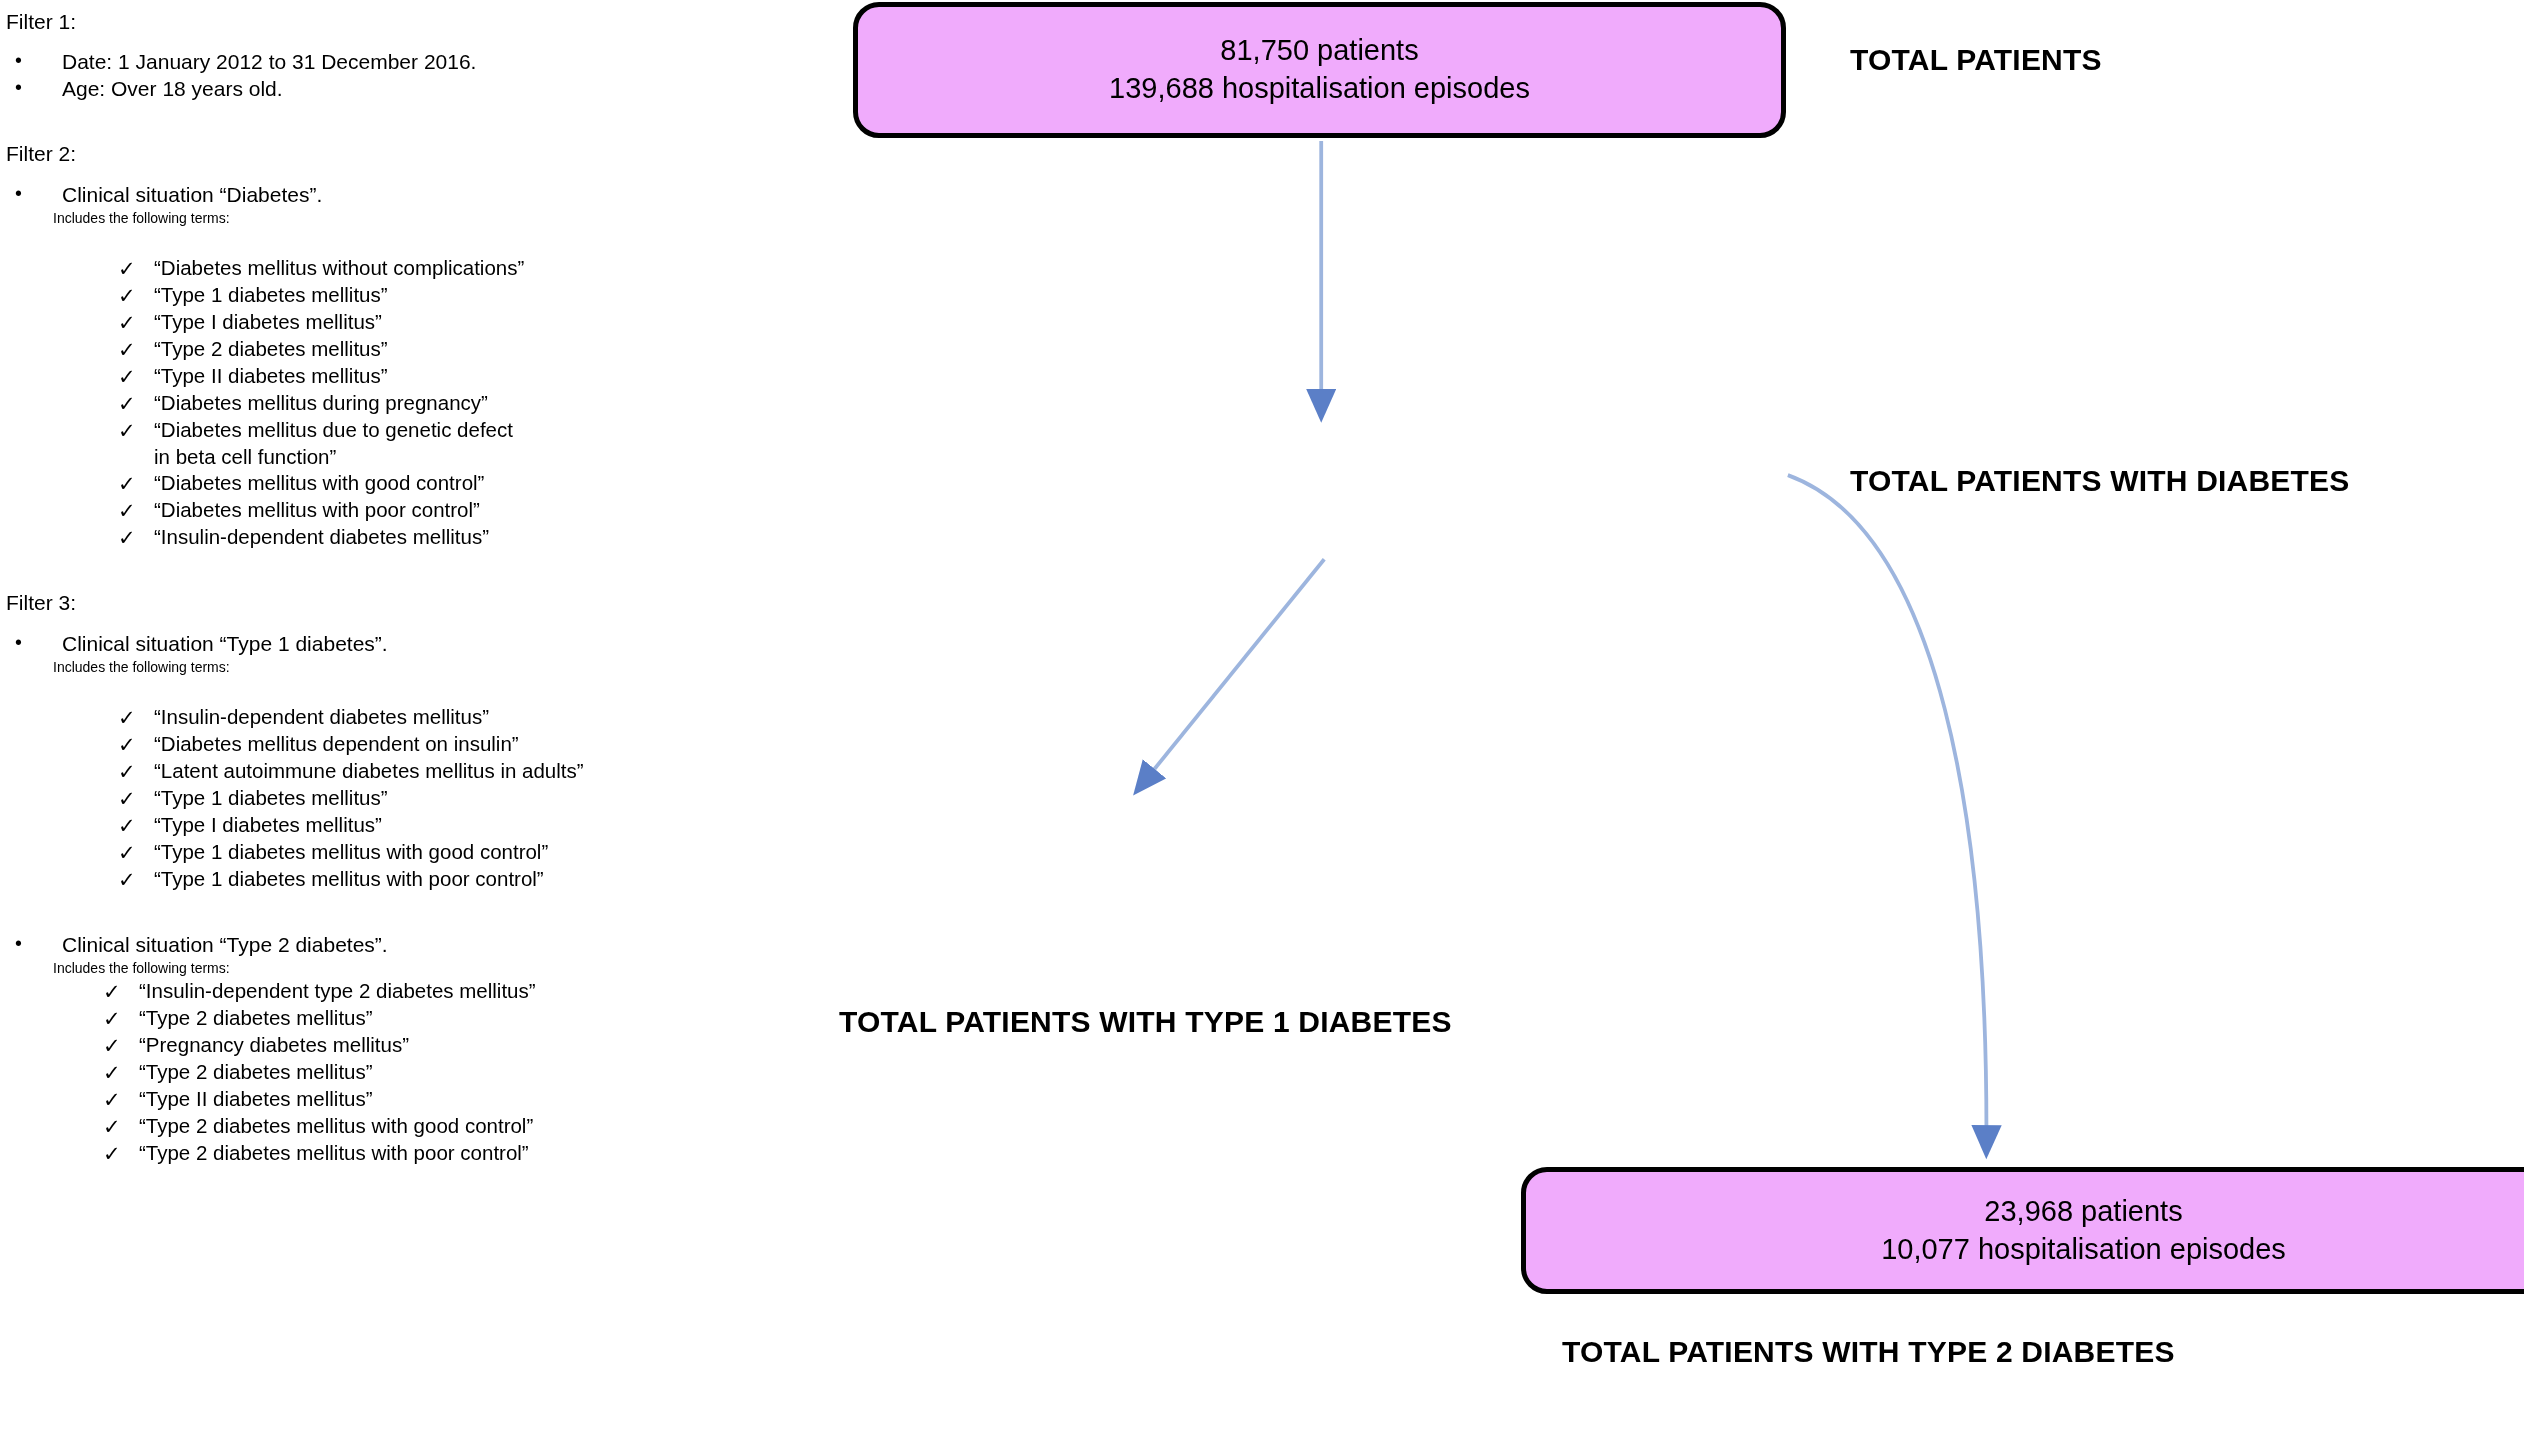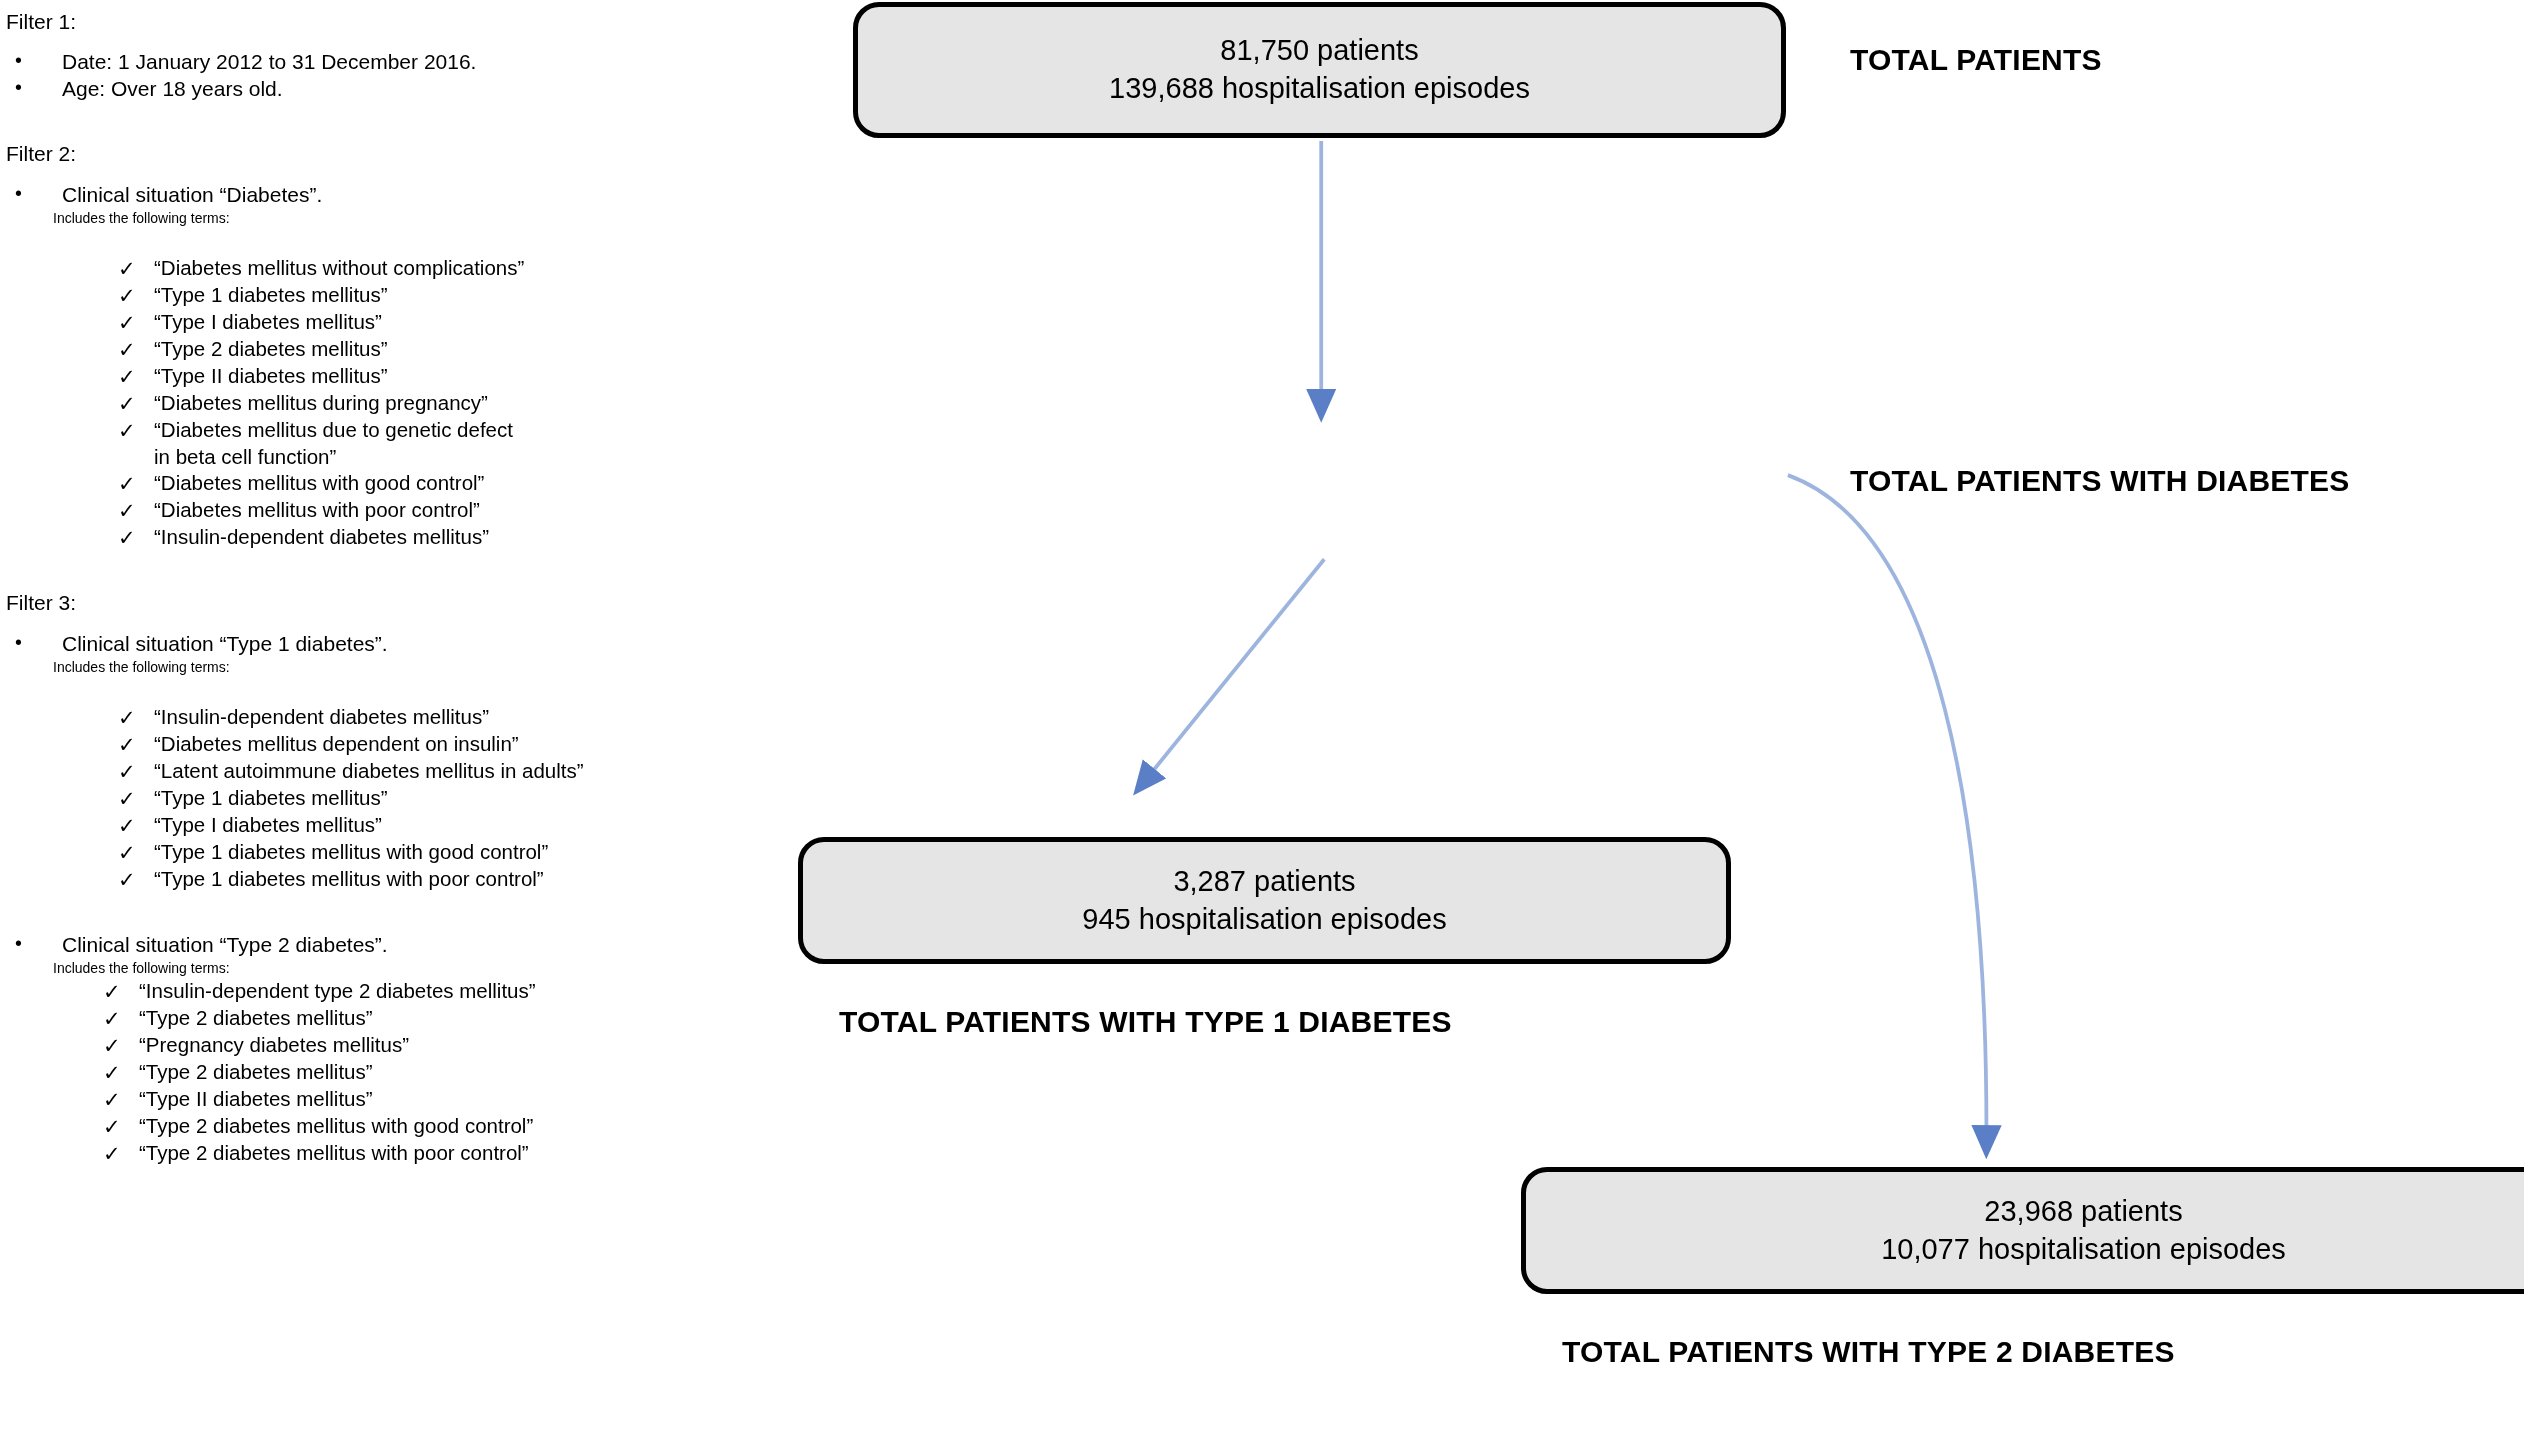--- a/index.html
+++ b/index.html
@@ -58,7 +58,7 @@
     position:absolute;
     border:5.3px solid #000000;
     border-radius:26px;
-    background:#e5e5e5;
+    background:#f0abfc;
     box-sizing:border-box;
     display:flex;flex-direction:column;
     align-items:center;justify-content:center;

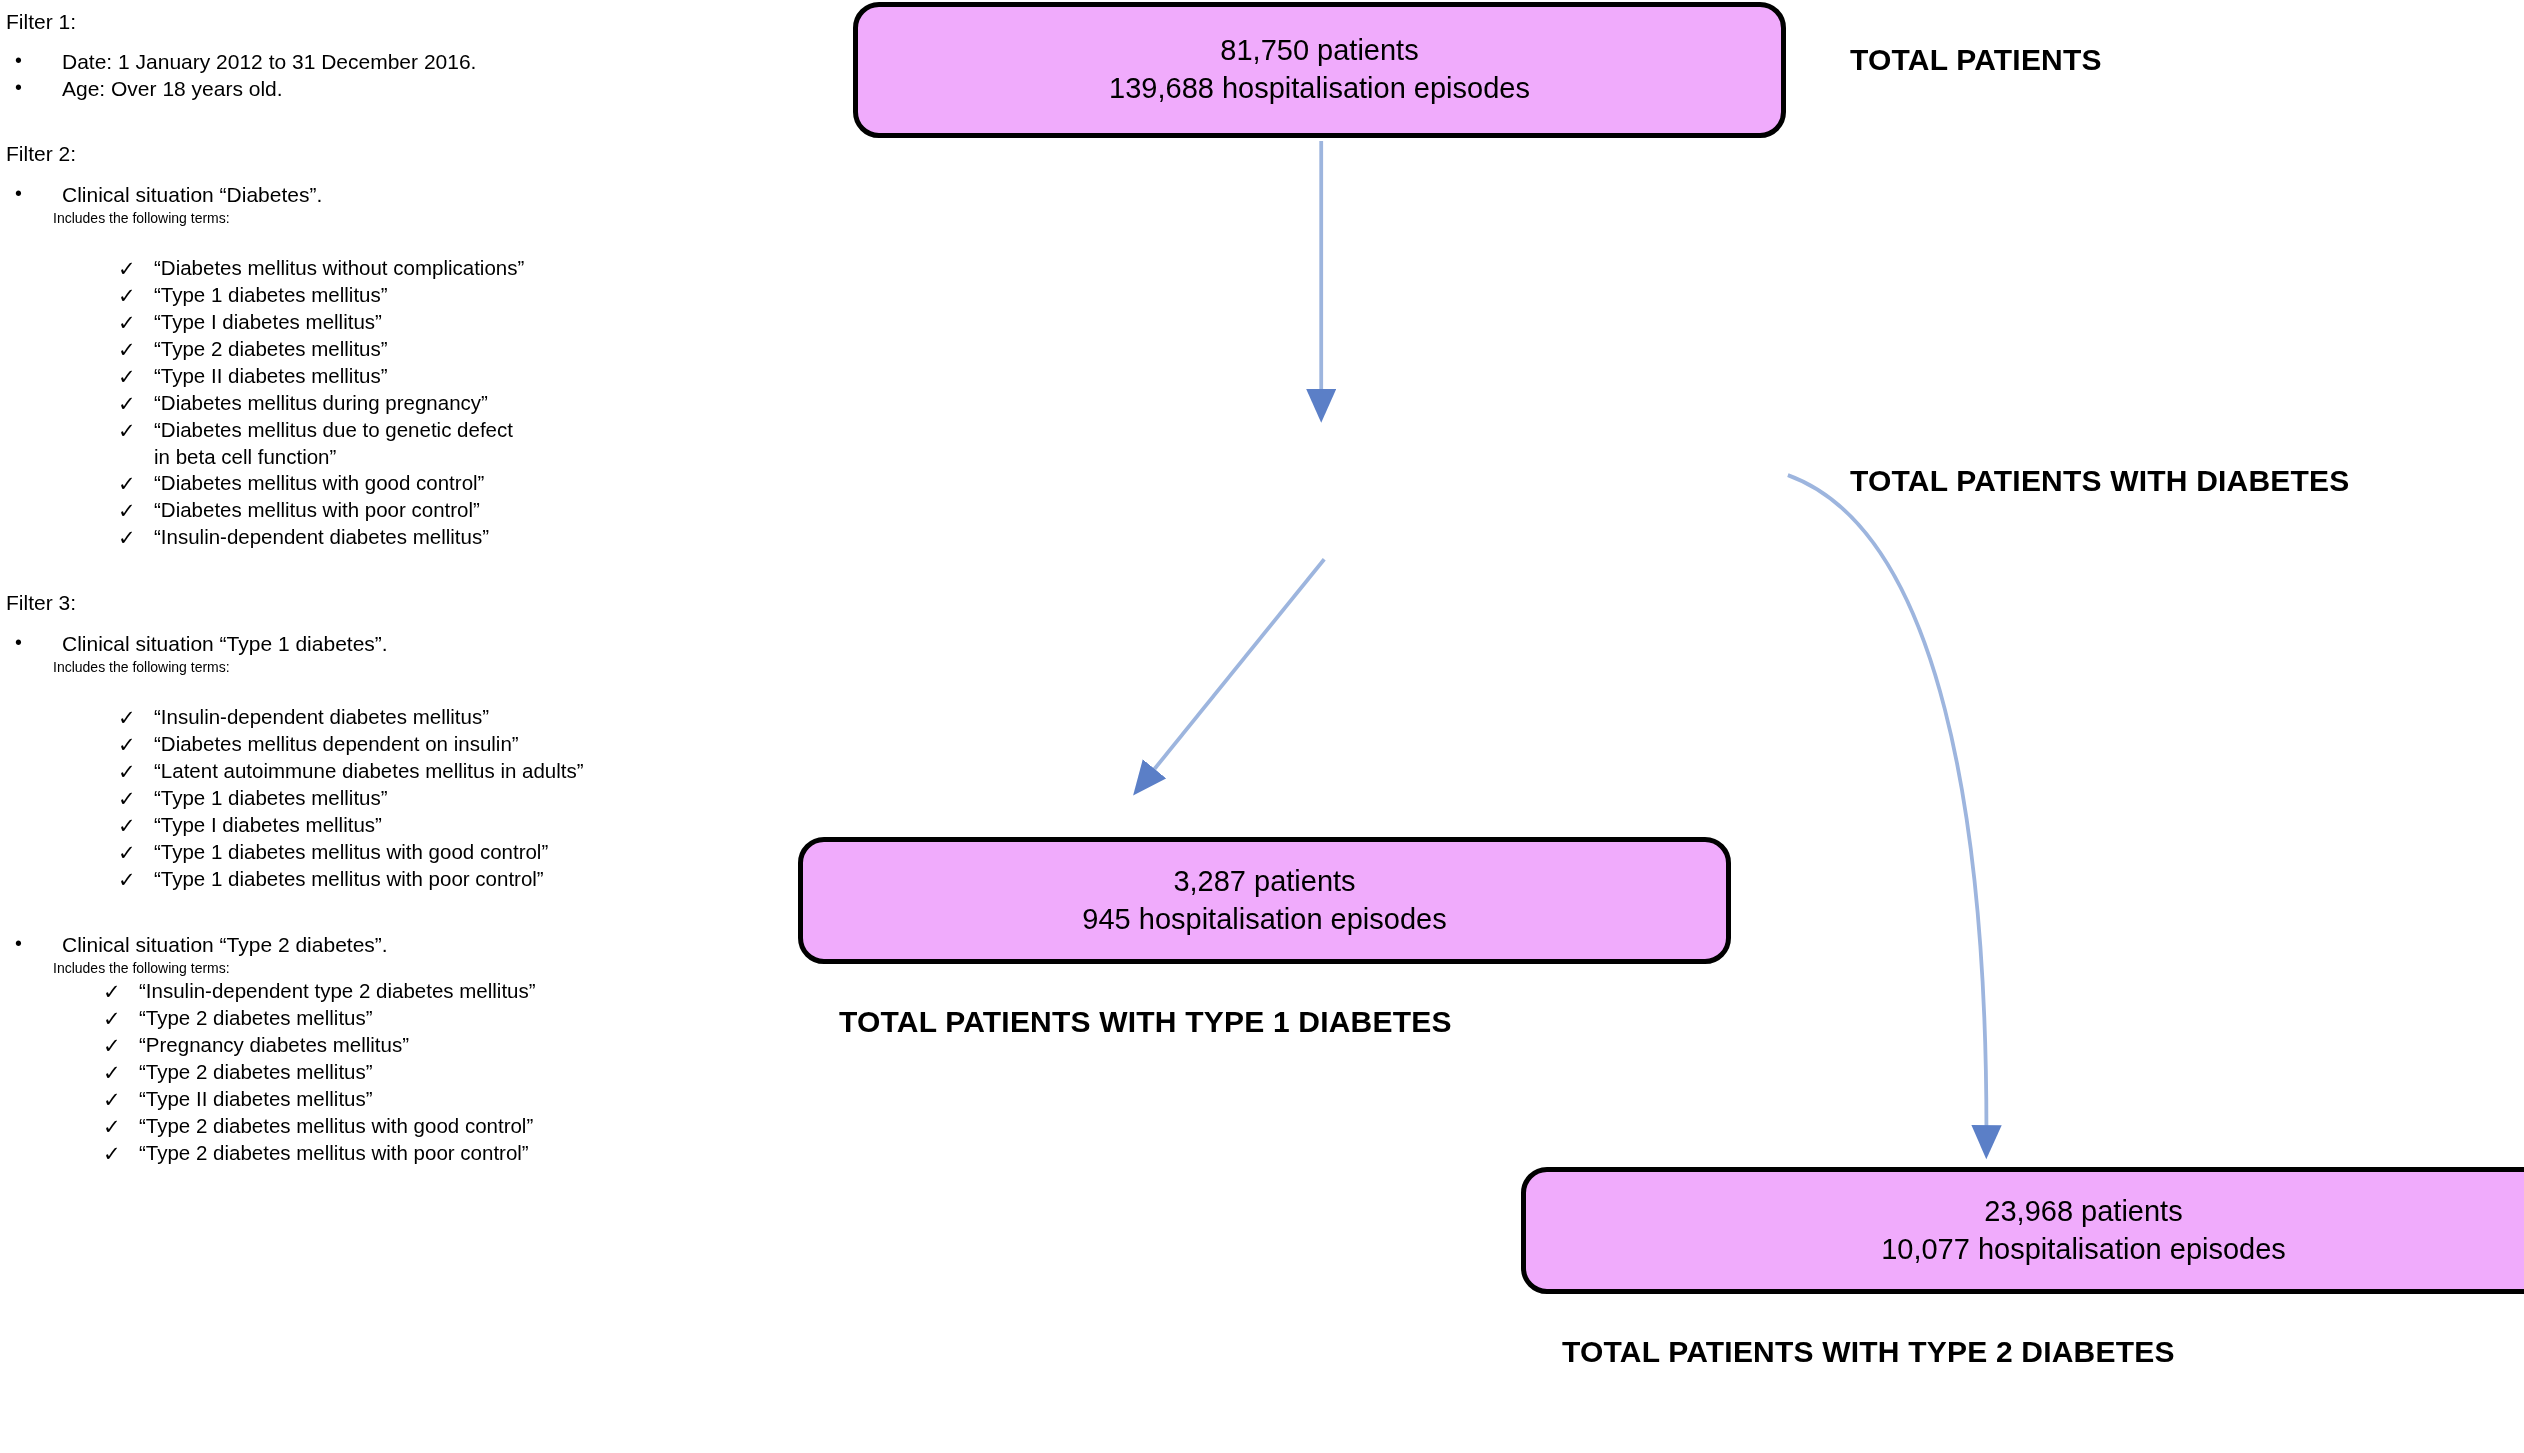--- a/index.html
+++ b/index.html
@@ -290,10 +290,6 @@
 
   <div class="flowlabel" id="label-diab">TOTAL PATIENTS WITH DIABETES</div>
 
-  <div class="node" id="node-t1">
-    <span class="l1">3,287 patients</span>
-    <span class="l2">945 hospitalisation episodes</span>
-  </div>
   <div class="flowlabel" id="label-t1">TOTAL PATIENTS WITH TYPE 1 DIABETES</div>
 
   <div class="node" id="node-t2">

